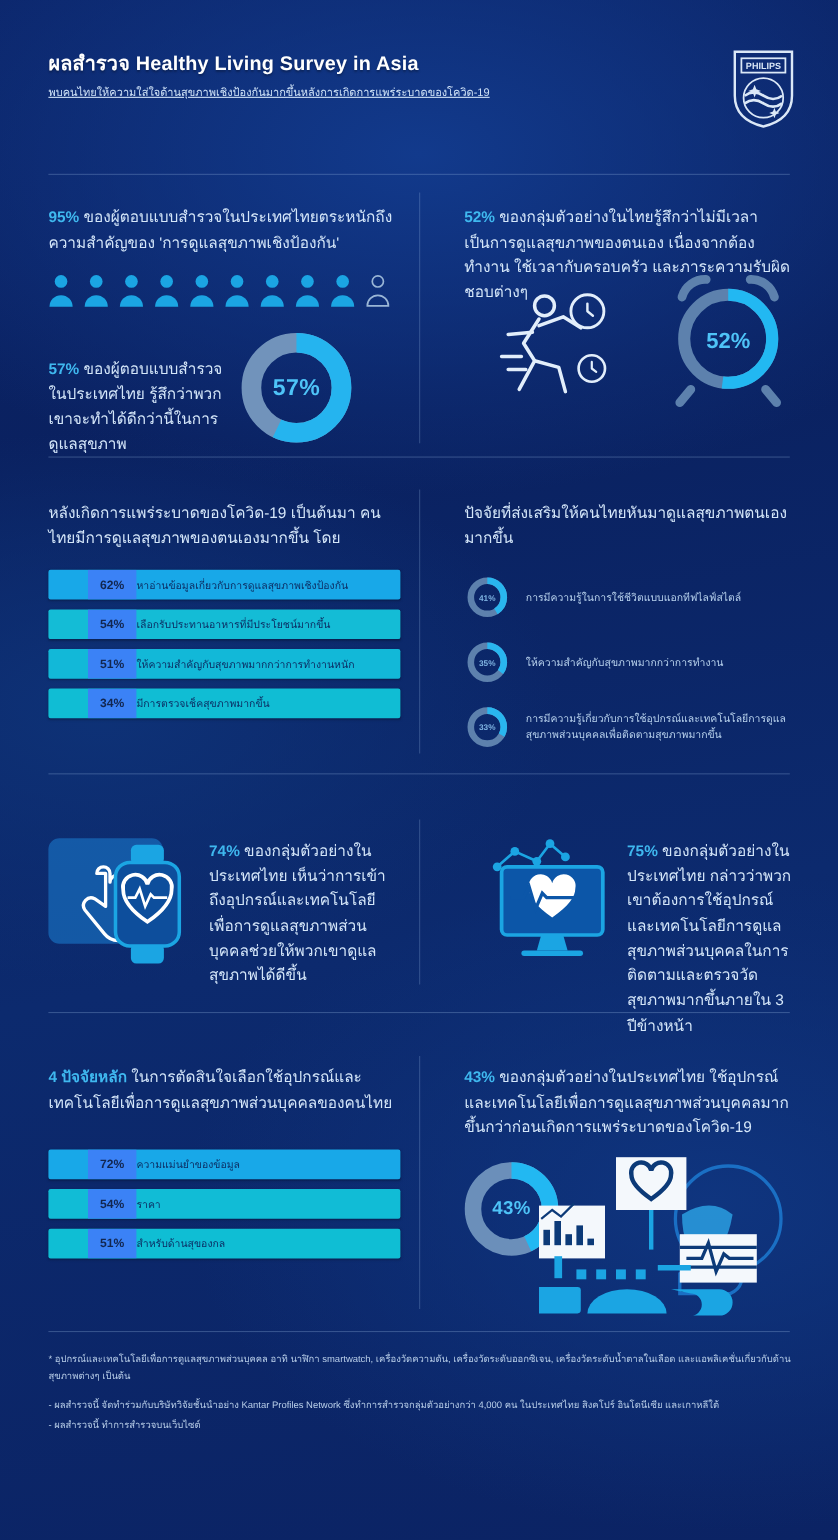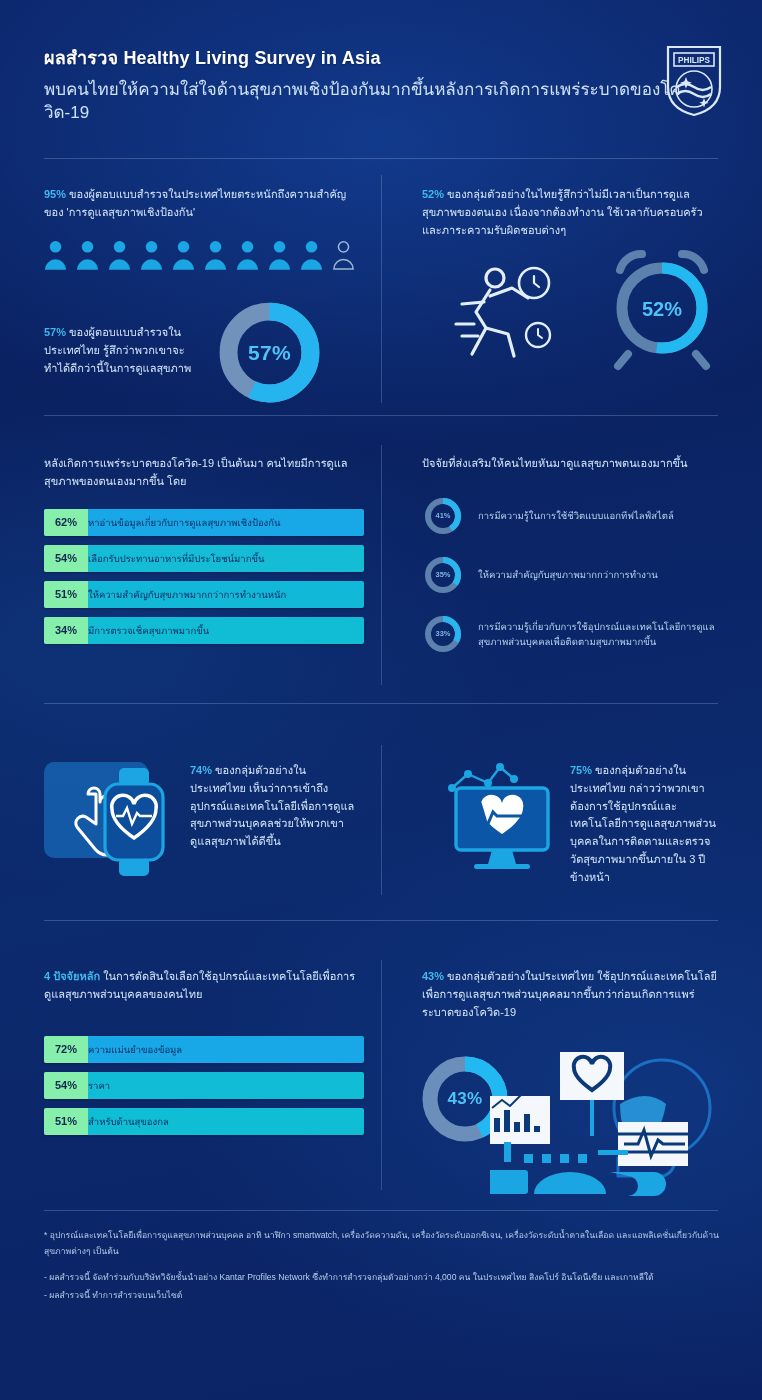--- a/index.html
+++ b/index.html
@@ -27,7 +27,7 @@
     color: #ffffff; line-height: 1.15; text-shadow: 0 1px 2px rgba(0,0,0,.3);
   }
   .subtitle {
-    margin-top: 9px; font-size: 17px; color: #cfe2f7; line-height: 1.4;
+    margin-top: 9px; font-size: 10px; color: #cfe2f7; line-height: 1.4; text-decoration: underline;
   }
   .logo {
     position: absolute; right: 0px; top: -4px;

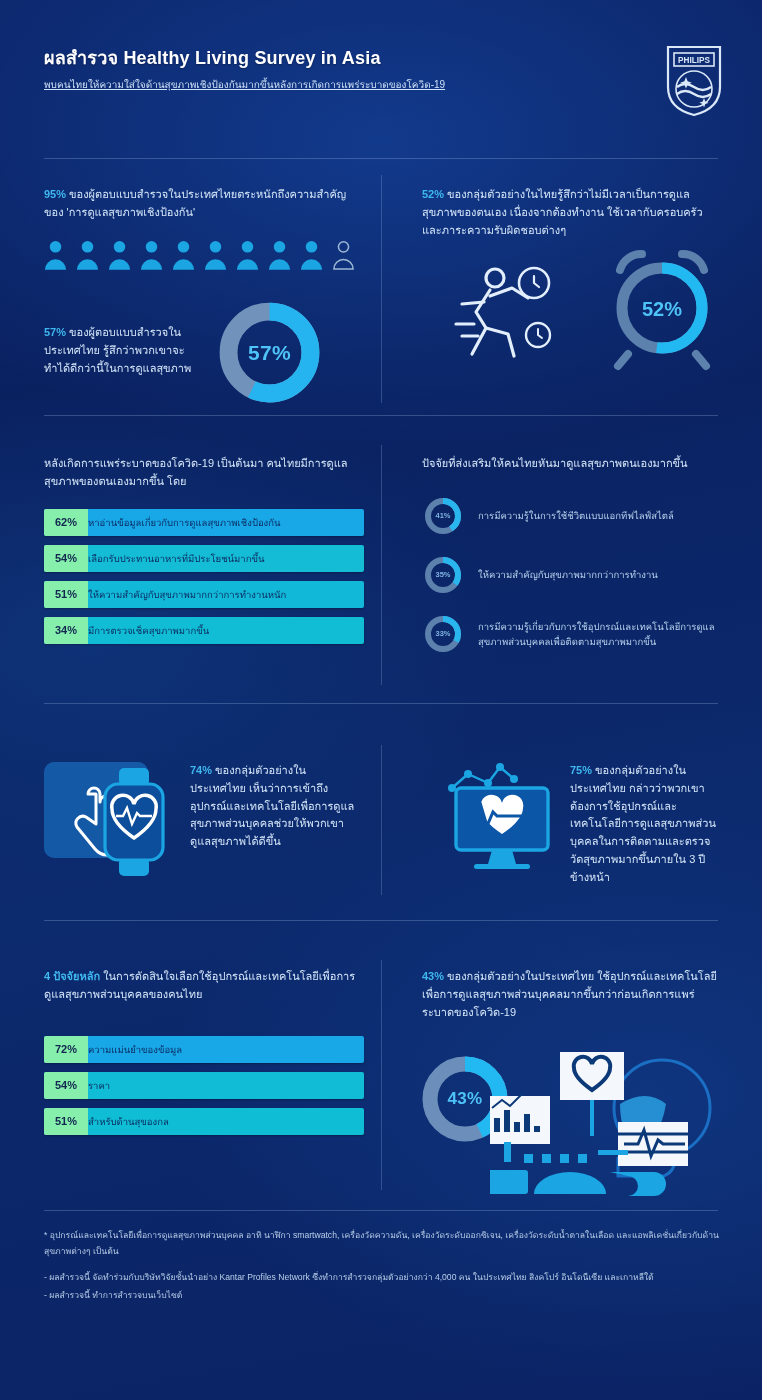--- a/index.html
+++ b/index.html
@@ -45,7 +45,7 @@
   }
 
   .sec { position: absolute; }
-  .lead { font-size: 11px; line-height: 1.62; color: #d4e6f9; }
+  .lead { font-size: 14px; line-height: 1.62; color: #d4e6f9; }
   .lead .pct { color: #3fb8ef; font-weight: bold; }
   .lead .hl  { color: #3fb8ef; font-weight: bold; }
 

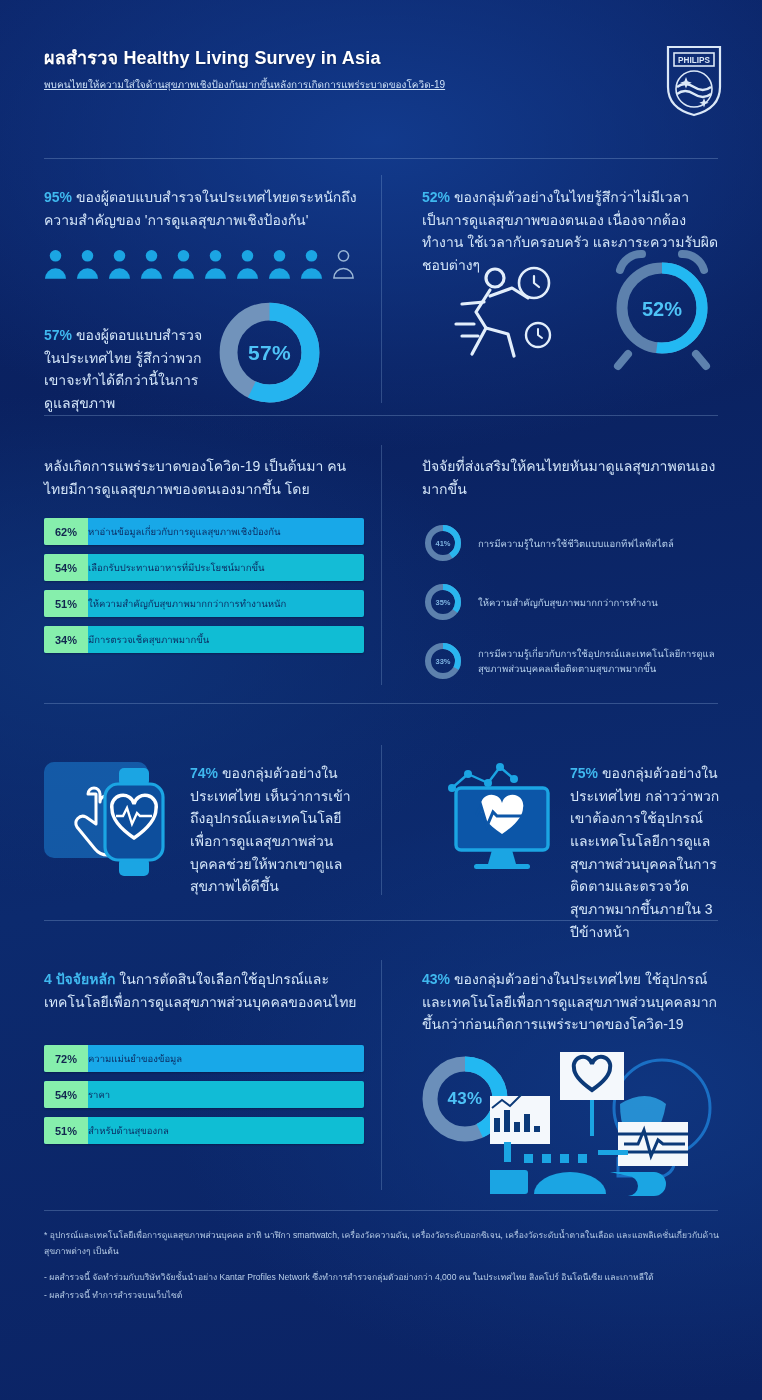--- a/index.html
+++ b/index.html
@@ -69,9 +69,9 @@
     box-shadow: 0 1px 2px rgba(0,0,0,.25);
   }
   .bar .val {
-    flex: 0 0 44px; background: #86efac; color: #12264f;
+    flex: 0 0 44px; background: #3b82f6; color: #12264f;
     font-size: 11px; font-weight: bold;
-    display: flex; align-items: center; justify-content: center;
+    display: flex; align-items: center; justify-content: center; margin-left: 36px;
   }
   .bar .lbl {
     flex: 1 1 auto; display: flex; align-items: center;

